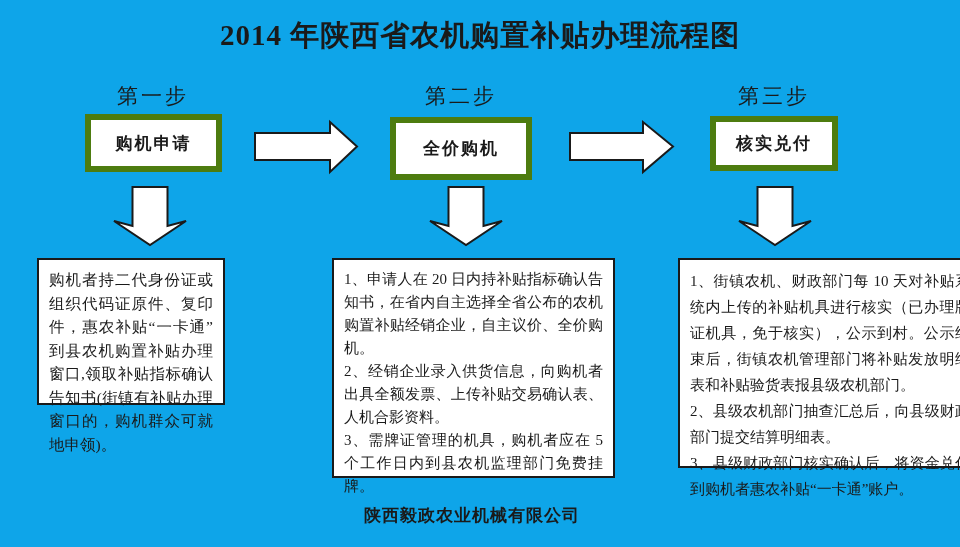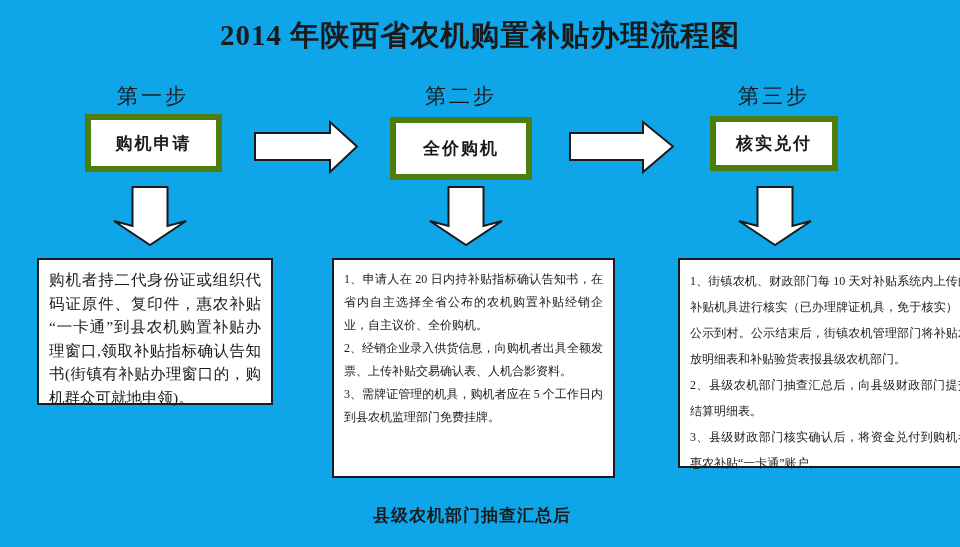--- a/index.html
+++ b/index.html
@@ -82,7 +82,7 @@
     white-space: pre-line;
     font-family: "Liberation Serif", "DejaVu Serif", serif;
   }
-  .detail-box.d1 { left: 37px;  top: 258px; width: 236px; height: 147px; font-size: 15.5px; line-height: 23.5px; }
+  .detail-box.d1 { left: 37px;  top: 258px; width: 188px; height: 147px; font-size: 15.5px; line-height: 23.5px; }
   .detail-box.d2 { left: 332px; top: 258px; width: 283px; height: 220px; }
   .detail-box.d3 { left: 678px; top: 258px; width: 304px; height: 210px; line-height: 26px; }
 

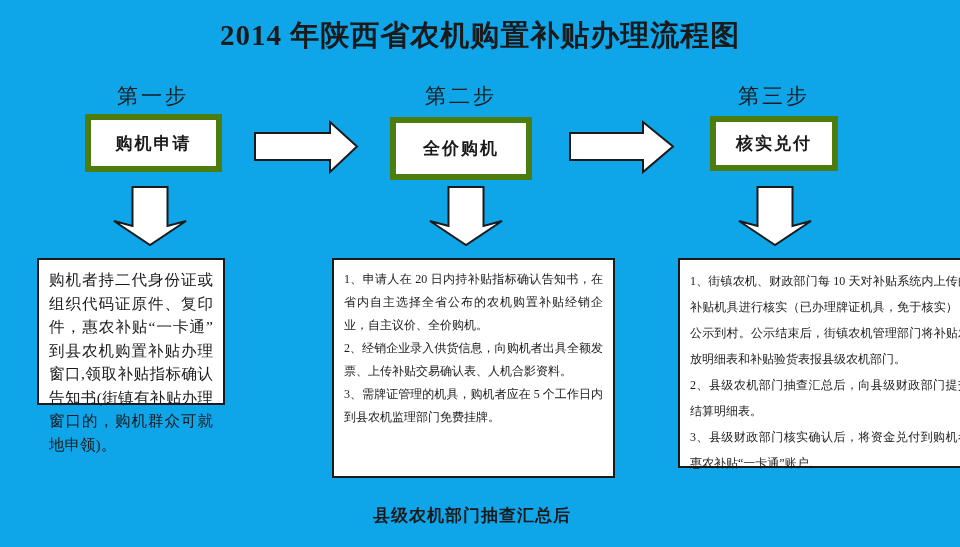--- a/index.html
+++ b/index.html
@@ -76,7 +76,7 @@
     background: #ffffff;
     box-sizing: border-box;
     padding: 8px 10px 6px 10px;
-    font-size: 12px;
+    font-size: 15px;
     line-height: 23px;
     text-align: justify;
     white-space: pre-line;

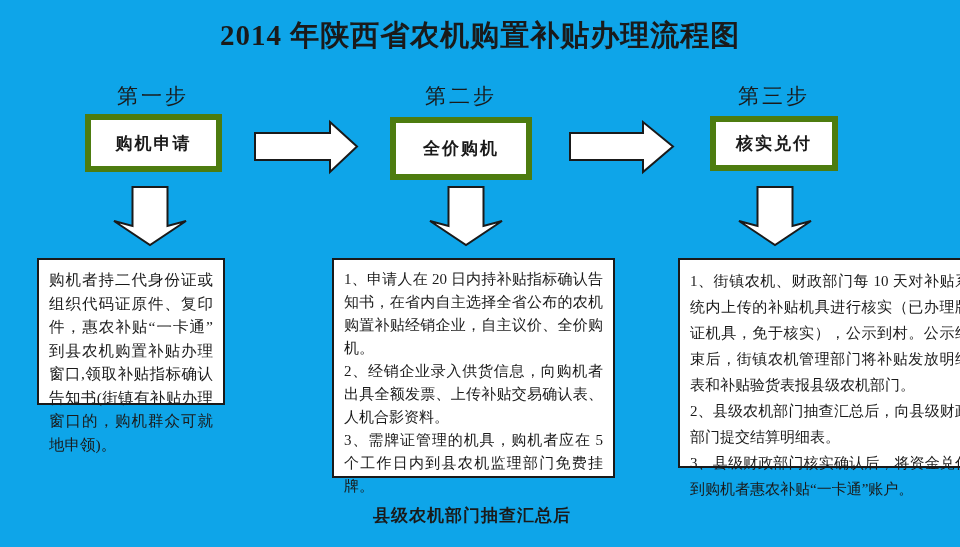--- a/index.html
+++ b/index.html
@@ -140,7 +140,7 @@
 2、县级农机部门抽查汇总后，向县级财政部门提交结算明细表。
 3、县级财政部门核实确认后，将资金兑付到购机者惠农补贴“一卡通”账户。</div>
 
-  <div class="footer">县级农机部门抽查汇总后</div>
+  <div class="footer">陕西毅政农业机械有限公司</div>
 
 </div>
 

